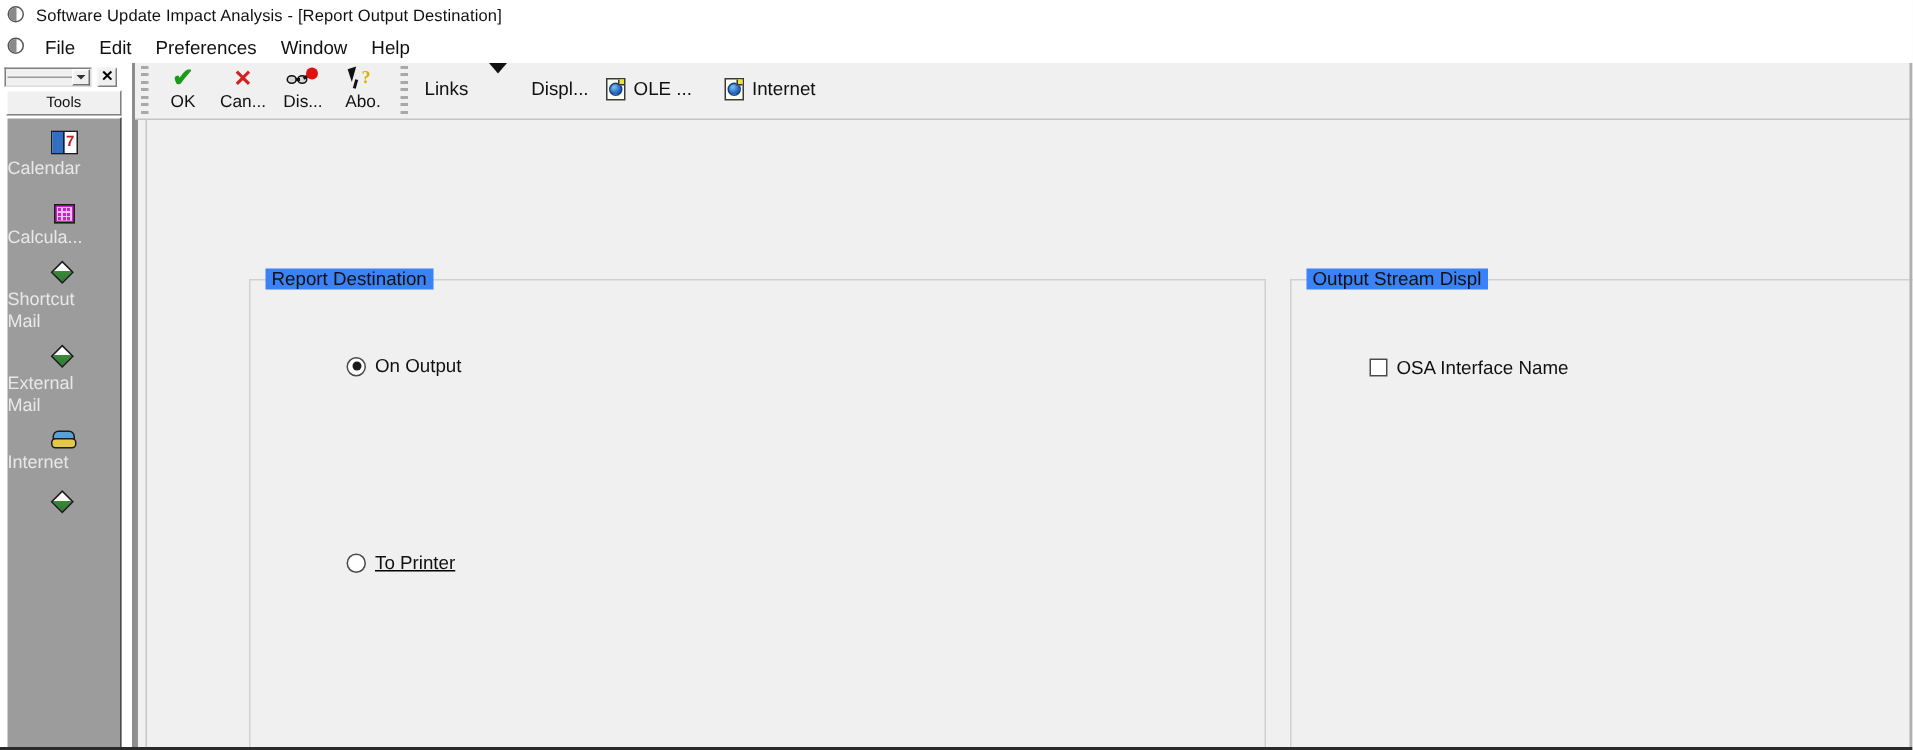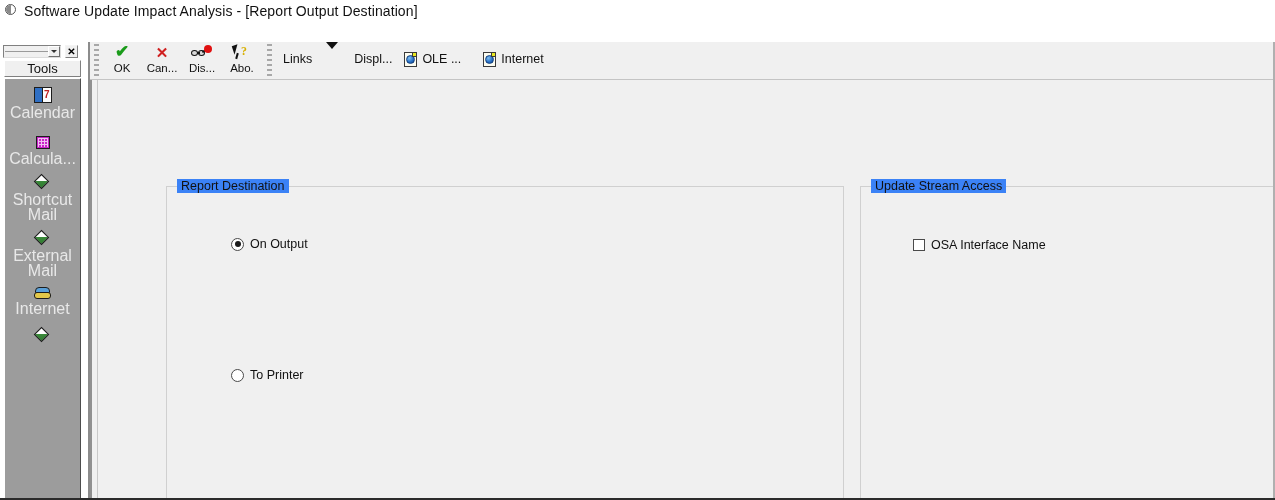--- a/index.html
+++ b/index.html
@@ -35,7 +35,7 @@
     box-sizing: border-box;
   }
   .titlebar .app-title {
-    font-size: 14px;
+    font-size: 11px;
     color: #111;
     letter-spacing: 0.1px;
     margin-left: 6px;

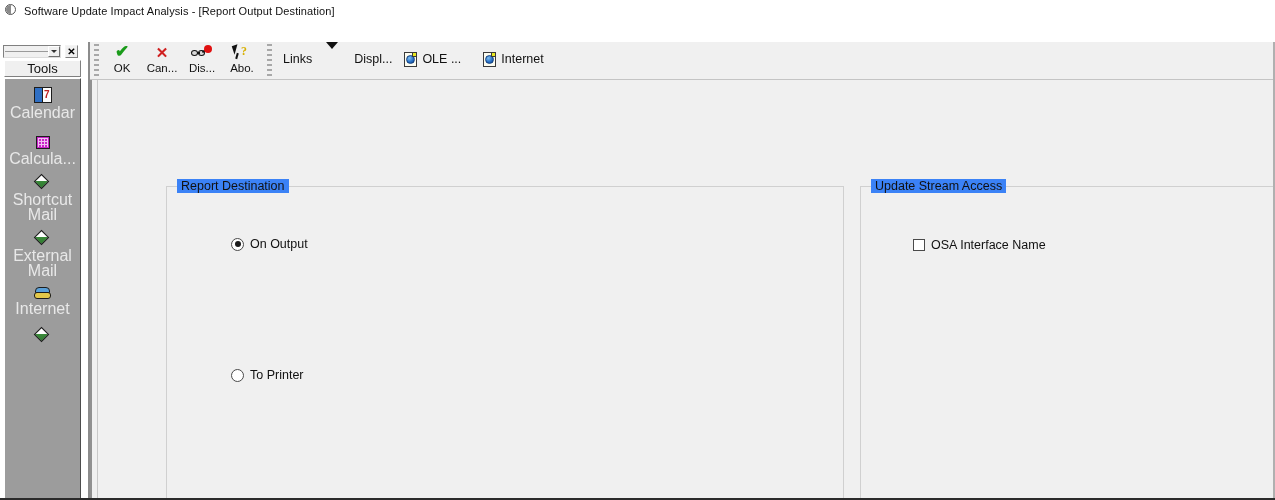--- a/index.html
+++ b/index.html
@@ -507,6 +507,17 @@
     <span class="app-title">Software Update Impact Analysis - [Report Output Destination]</span>
   </div>
 
+  <div class="menubar">
+    <span class="win-ico">
+      <span class="ring"></span>
+        <span class="halffill"></span>
+    </span>
+    <span class="menu-item">File</span>
+    <span class="menu-item">Edit</span>
+    <span class="menu-item">Preferences</span>
+    <span class="menu-item">Window</span>
+    <span class="menu-item">Help</span>
+  </div>
 
   <div class="below-menu"></div>
 

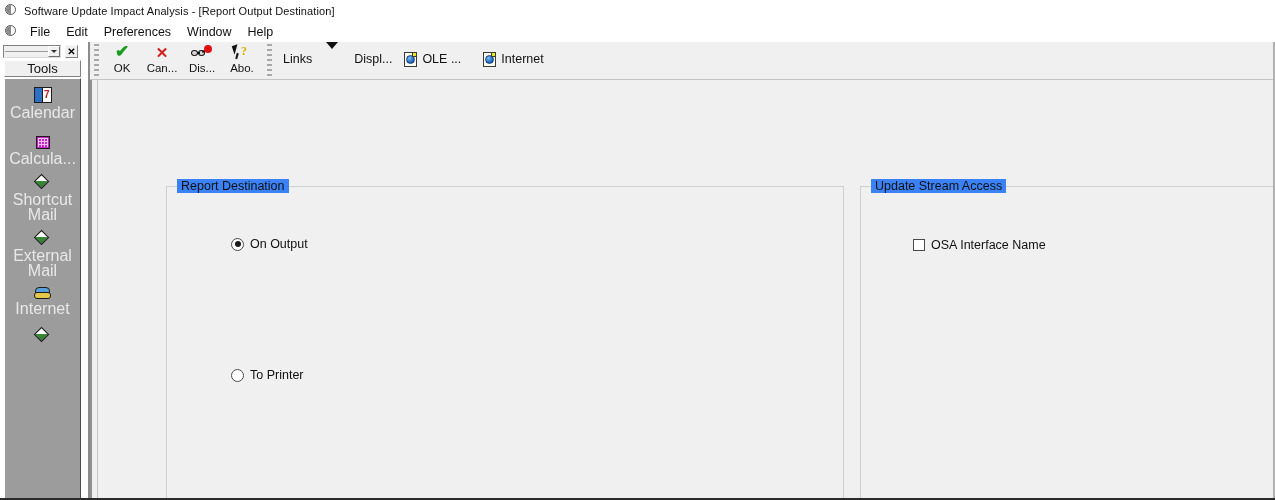--- a/index.html
+++ b/index.html
@@ -162,7 +162,7 @@
     border-bottom-color: #808080;
     box-sizing: border-box;
     display: flex; align-items: center; justify-content: center;
-    font-size: 13px;
+    font-size: 10px;
     color: #111;
     cursor: default;
   }

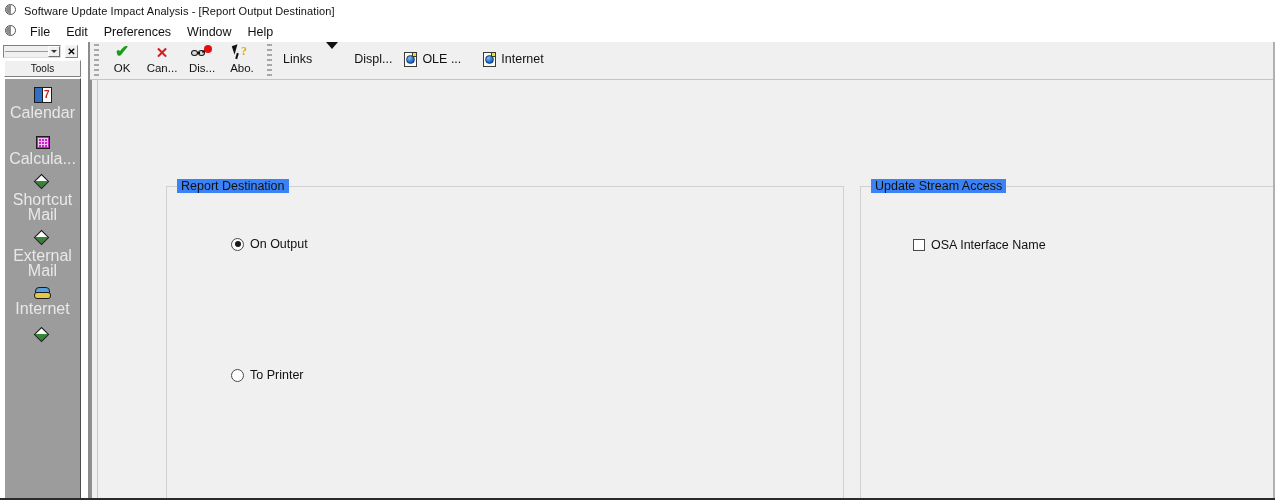--- a/index.html
+++ b/index.html
@@ -180,9 +180,9 @@
   }
   .tool-item {
     width: 100%;
-    text-align: center;
+    text-align: left;
     color: #e8e8e8;
-    font-size: 16px;
+    font-size: 12px;
     line-height: 15px;
     cursor: default;
     margin-top: 6px;

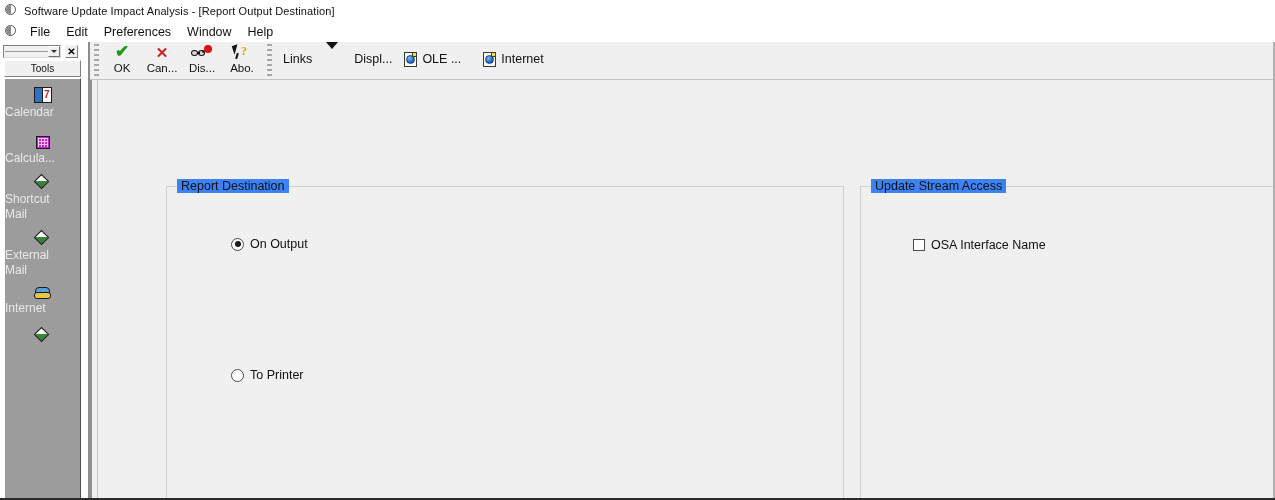--- a/index.html
+++ b/index.html
@@ -662,7 +662,7 @@
       </div>
 
       <div class="groupbox" id="gb-osa">
-        <span class="gb-title">Update Stream Access</span>
+        <span class="gb-title">Output Stream Displ</span>
       </div>
 
       <div class="check-row" id="chk-osa">

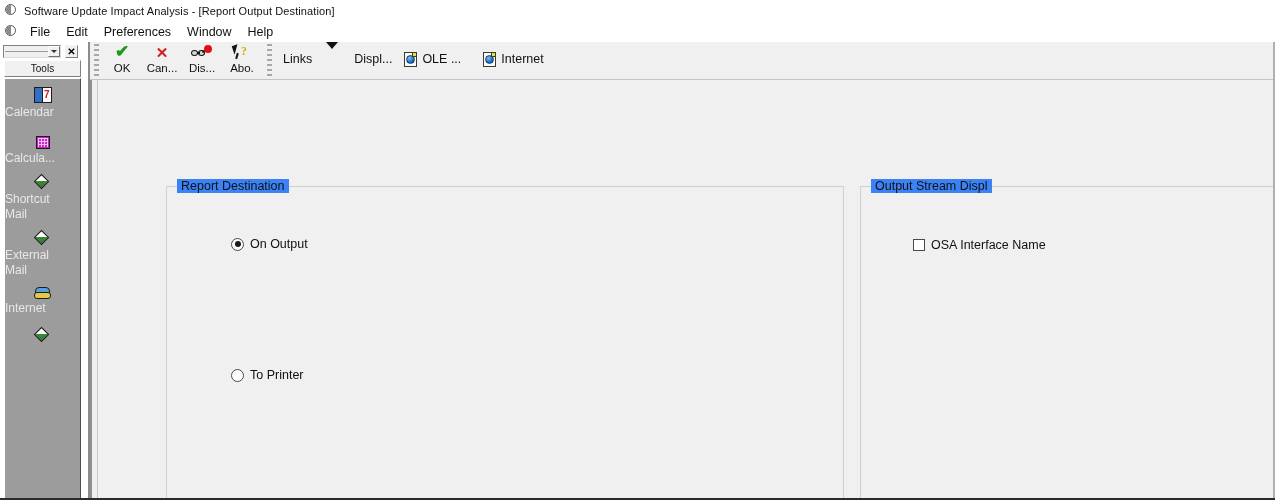--- a/index.html
+++ b/index.html
@@ -477,7 +477,7 @@
   }
 
   #rad-onscreen { left: 133px; top: 157px; }
-  #rad-printer  { left: 133px; top: 288px; }
+  #rad-printer  { left: 133px; top: 288px; text-decoration: underline; }
   #chk-osa      { left: 815px; top: 158px; align-items: center; }
 
   

